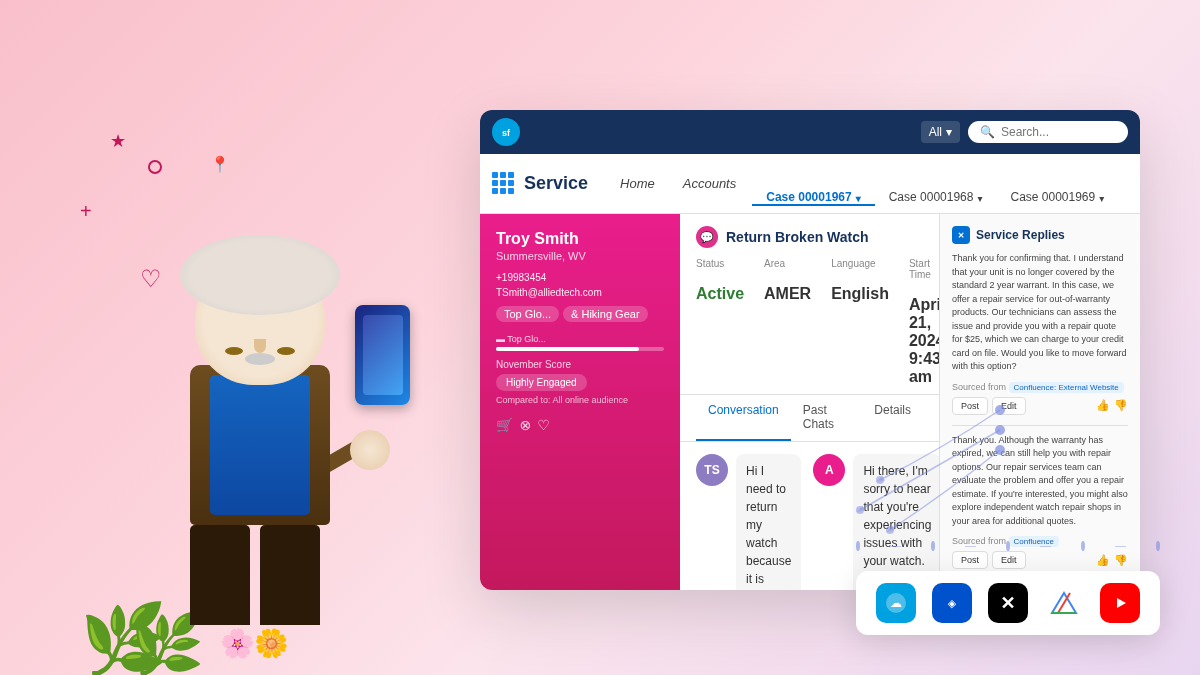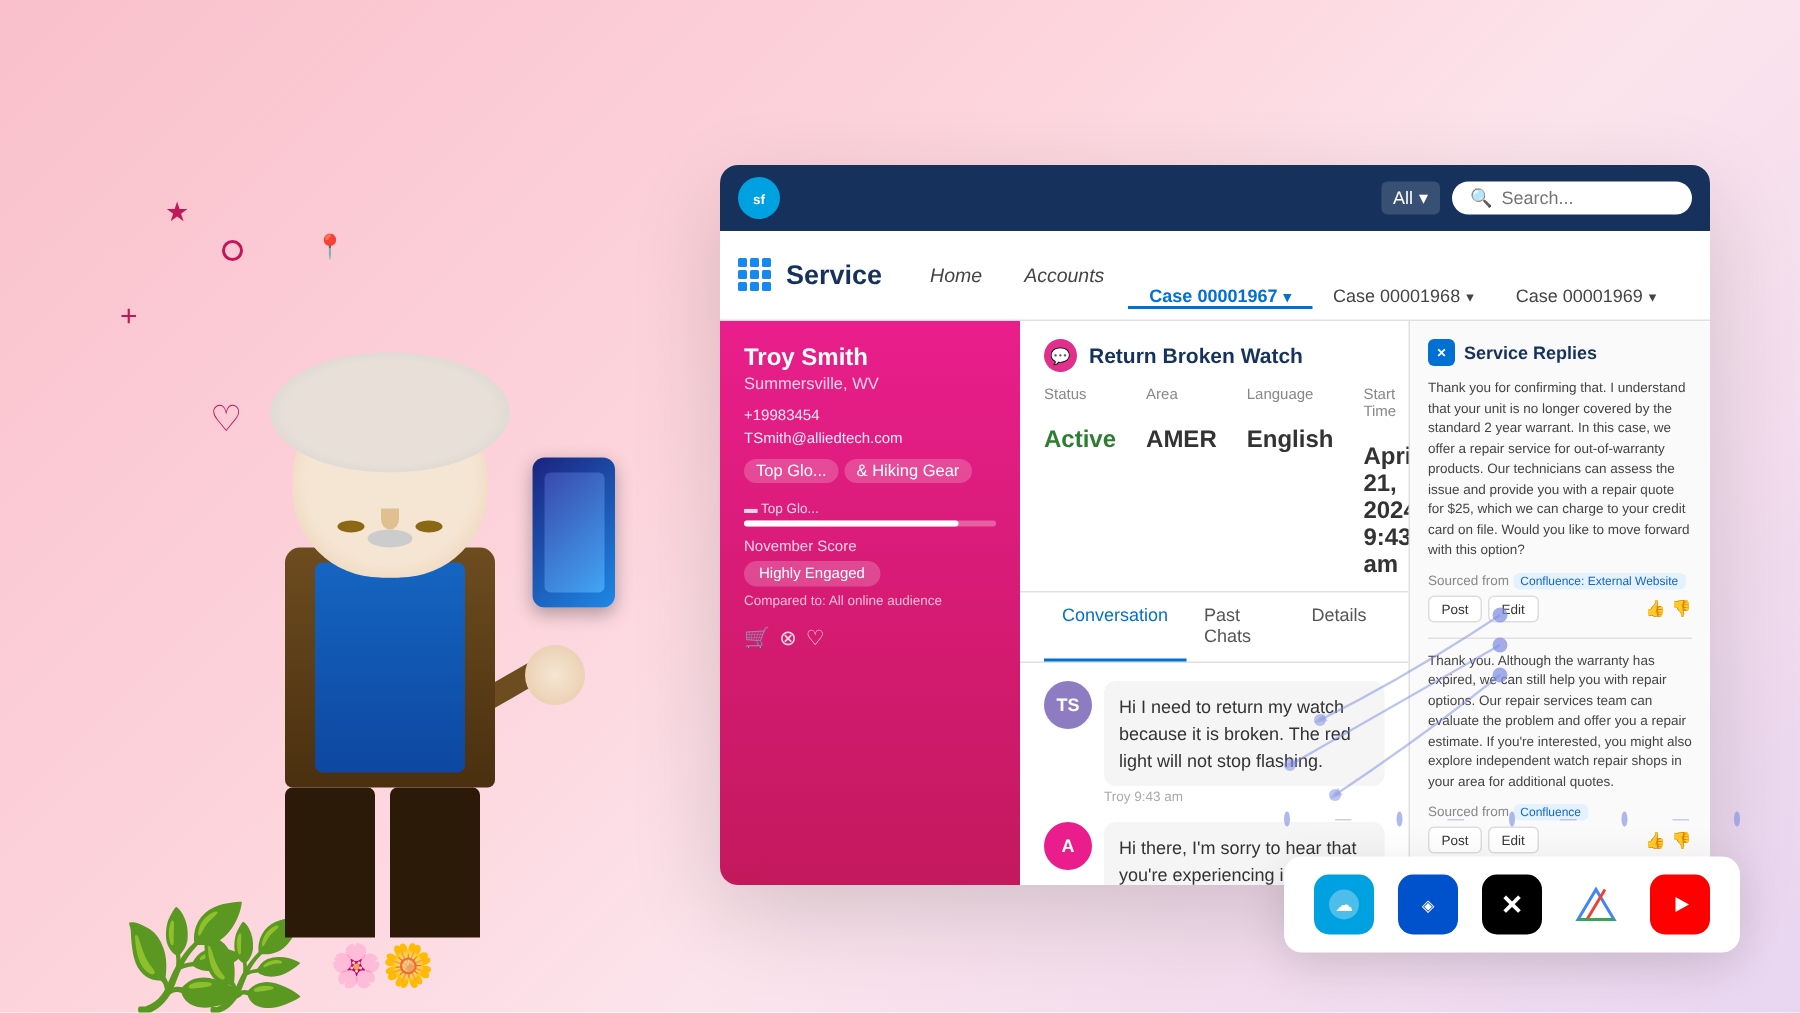--- a/index.html
+++ b/index.html
@@ -325,7 +325,7 @@
       overflow-y: auto;
       padding: 12px 16px;
       display: flex;
-      flex-direction: column;
+      flex-direction: row;
       gap: 12px;
     }
     .message-row {

